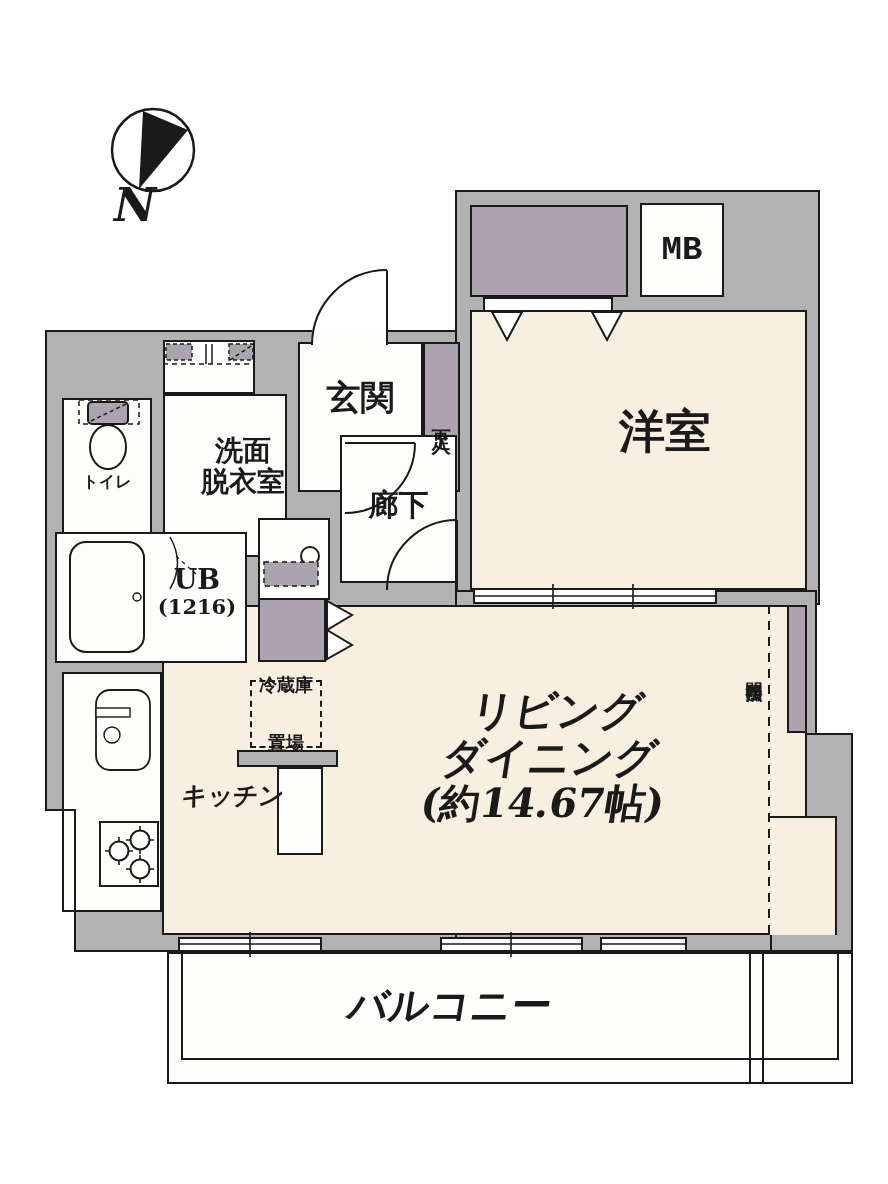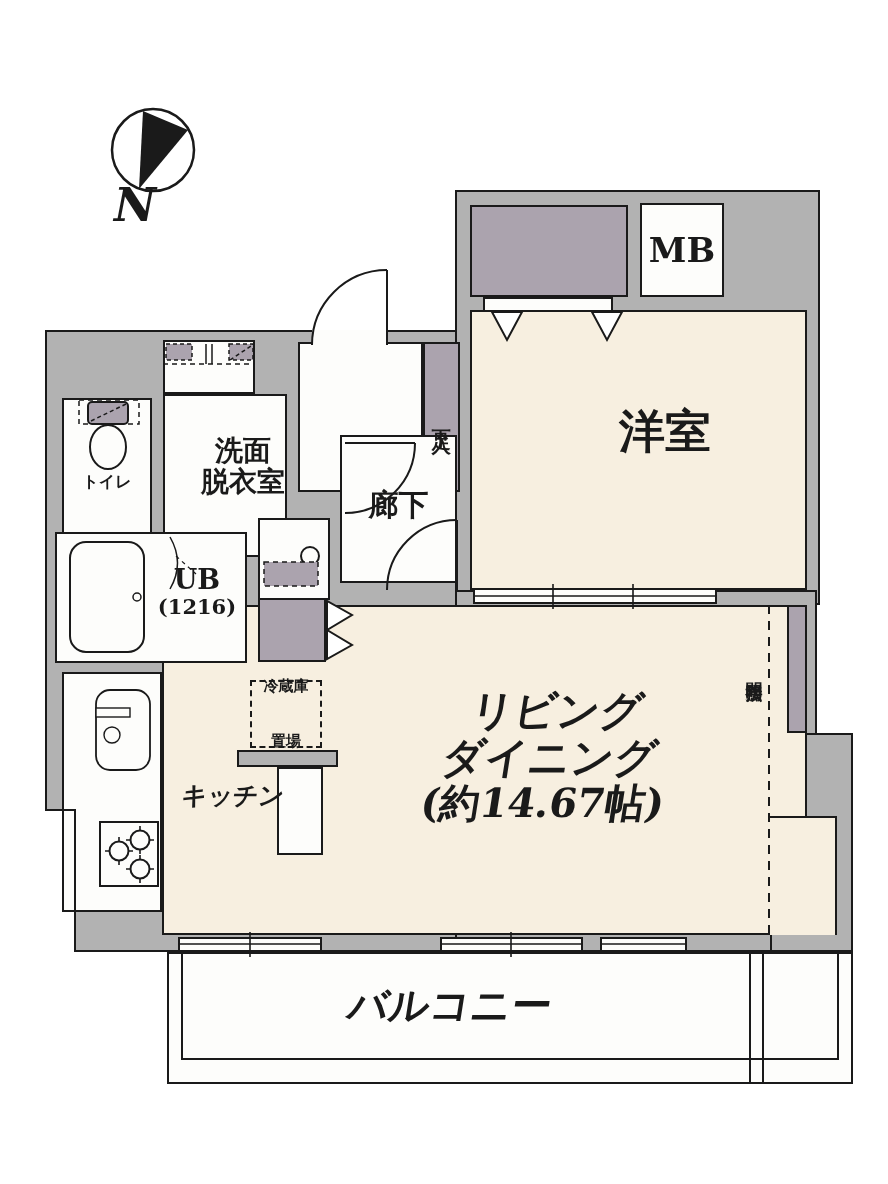--- a/index.html
+++ b/index.html
@@ -158,7 +158,7 @@
   </div>
 
 
-  <div class="lbl" style="left:640px;top:203px;width:84px;height:94px;font-size:34px;">
+  <div class="lbl" style="left:640px;top:203px;width:84px;height:94px;font-size:34px;font-family:Liberation Mono, monospace;">
     <span>MB</span>
   </div>
 

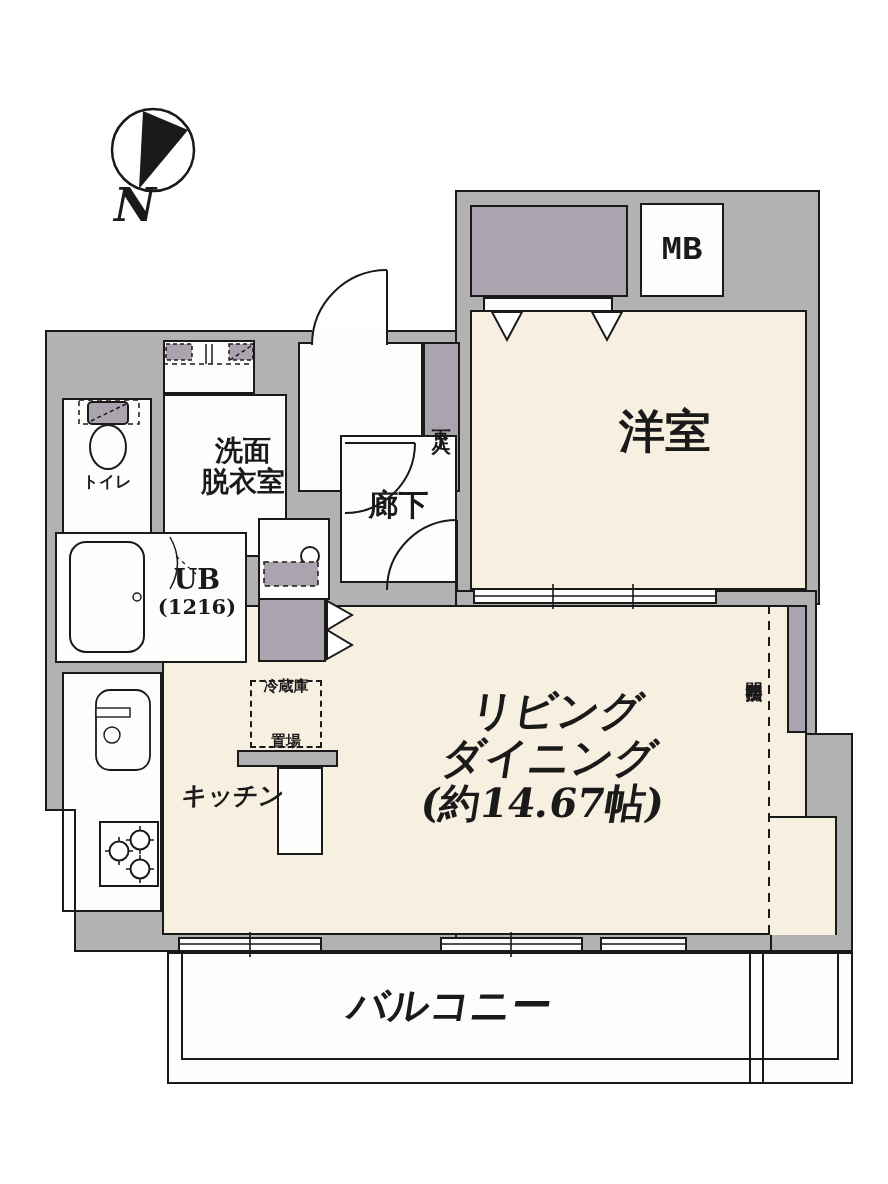--- a/index.html
+++ b/index.html
@@ -166,6 +166,9 @@
     <span style="font-size:46px;">洋室</span>
   </div>
 
+  <div class="lbl" style="left:298px;top:342px;width:125px;height:110px;font-size:34px;">
+    <span>玄関</span>
+  </div>
 
   <div class="lbl vert" style="left:423px;top:348px;width:37px;height:140px;font-size:19px;letter-spacing:2px;">
     <span>下足入</span>

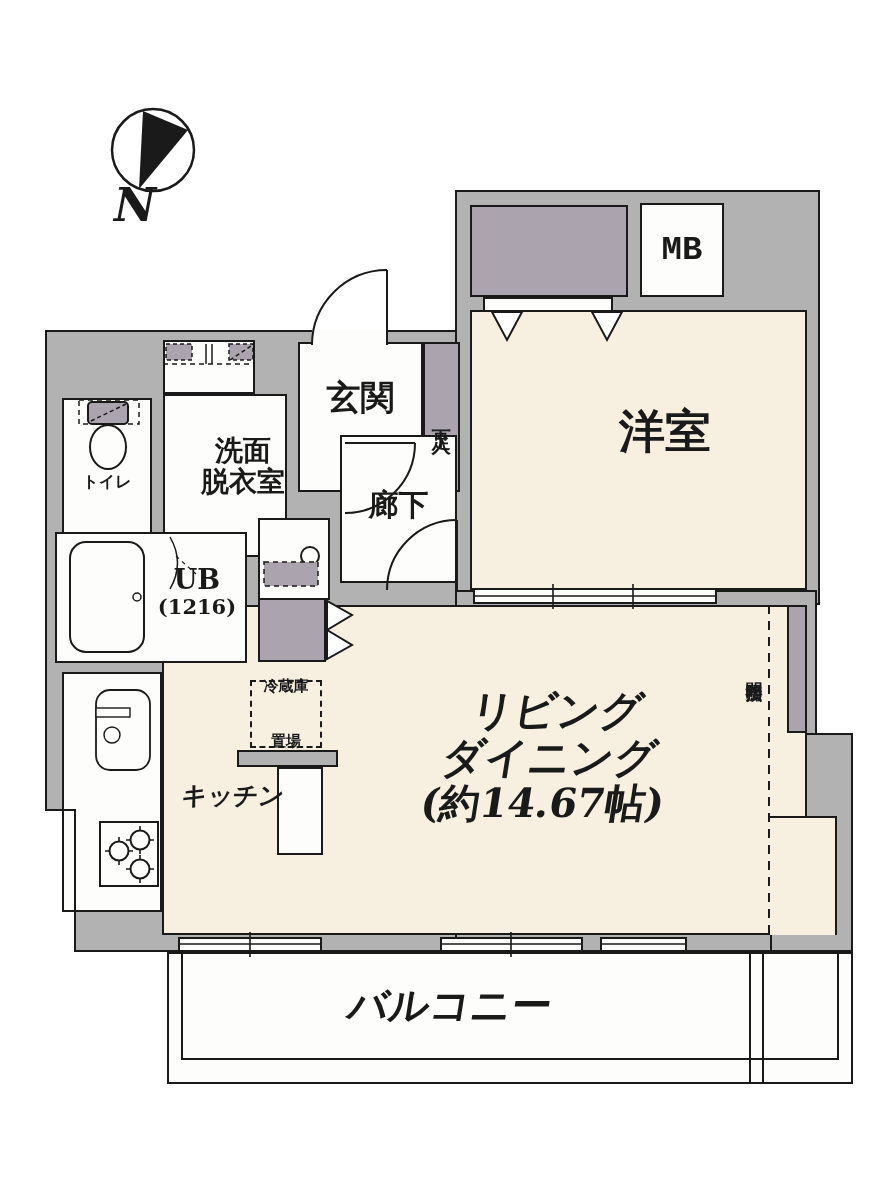--- a/index.html
+++ b/index.html
@@ -203,7 +203,7 @@
     <span>キッチン</span>
   </div>
 
-  <div class="lbl" style="left:250px;top:680px;width:72px;height:68px;font-size:15px;gap:38px;">
+  <div class="lbl" style="left:250px;top:680px;width:72px;height:68px;font-size:18px;gap:38px;">
     <span>冷蔵庫</span>
       <span>置場</span>
   </div>

